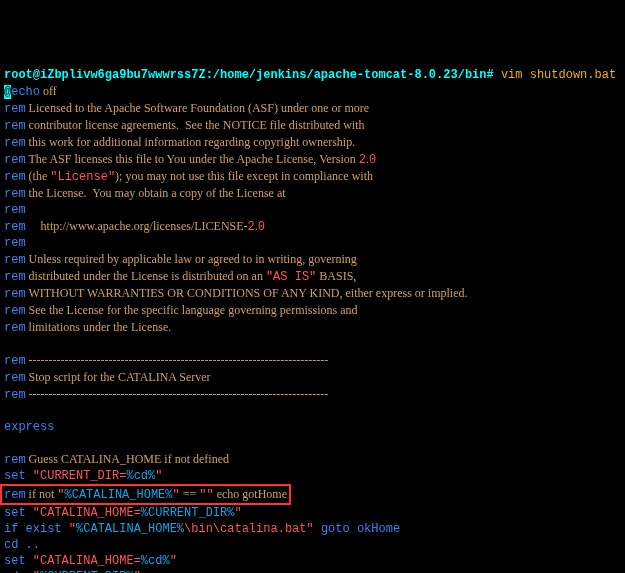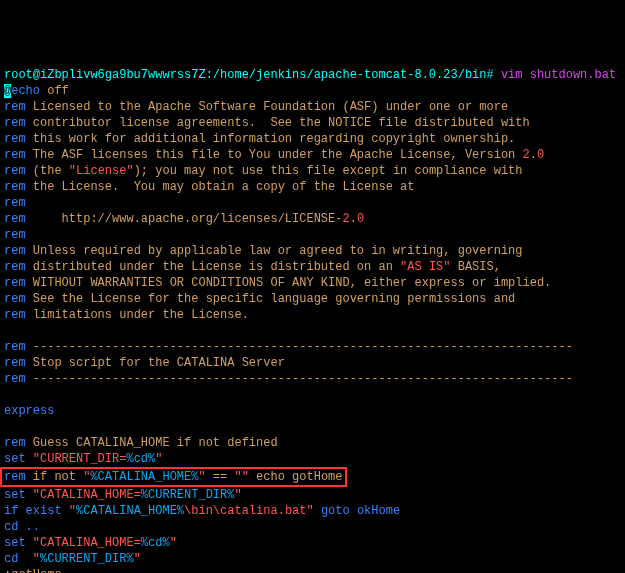--- a/index.html
+++ b/index.html
@@ -14,7 +14,7 @@
     padding: 3px 4px;
     white-space: pre;
   }
-  .prompt { color: #00ffff; }
+  .prompt { color: #00ffff; font-weight: bold; }
   .cmd { color: #d946ef; margin-top: 22px; }
   .cursor {
     background: #00ffff;

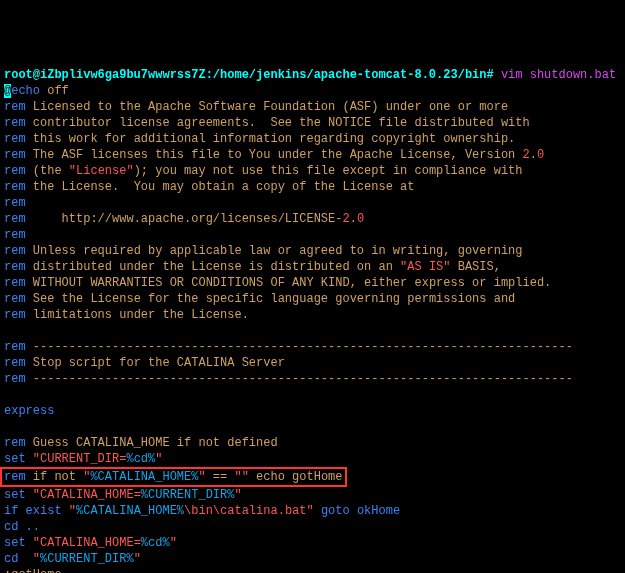--- a/index.html
+++ b/index.html
@@ -15,7 +15,7 @@
     white-space: pre;
   }
   .prompt { color: #00ffff; font-weight: bold; }
-  .cmd { color: #d946ef; margin-top: 22px; }
+  .cmd { color: #eab308; margin-top: 22px; }
   .cursor {
     background: #00ffff;
     color: #000;

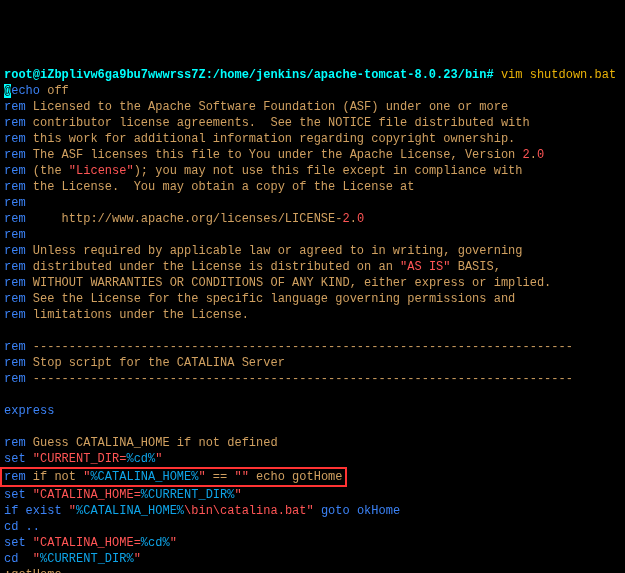--- a/index.html
+++ b/index.html
@@ -21,7 +21,7 @@
     color: #000;
   }
   .cyan { color: #3b82f6; }
-  .gold { color: #d0a060; }
+  .gold { color: #d0a060; font-family: Liberation Serif, serif; }
   .red { color: #ff5555; }
   .gray { color: #0ea5e9; }
   .hl-box {

